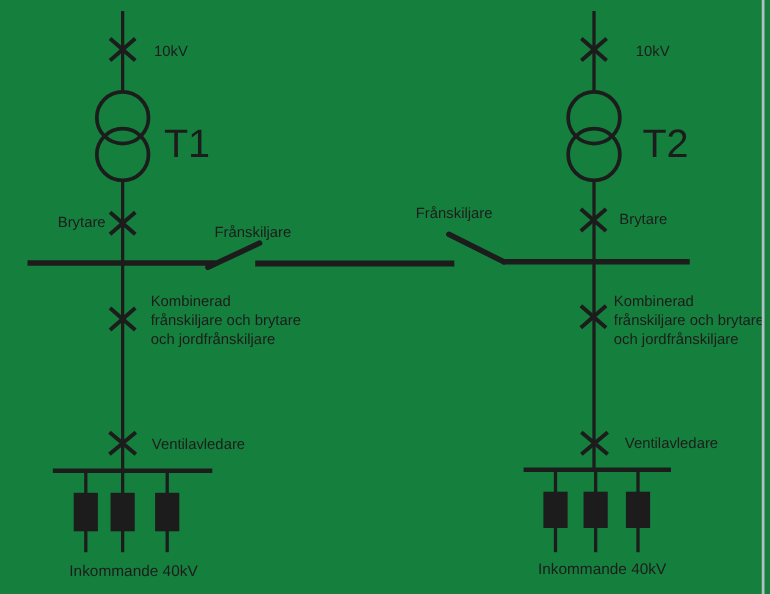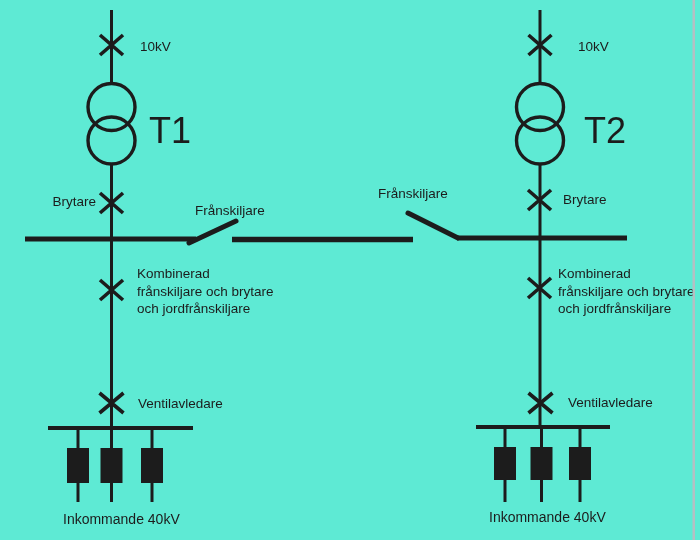--- a/index.html
+++ b/index.html
@@ -15,7 +15,7 @@
     position: relative;
     width: 700px;
     height: 540px;
-    background: #5eead4;
+    background: #15803d;
   }
   svg { display: block; }
   text {

